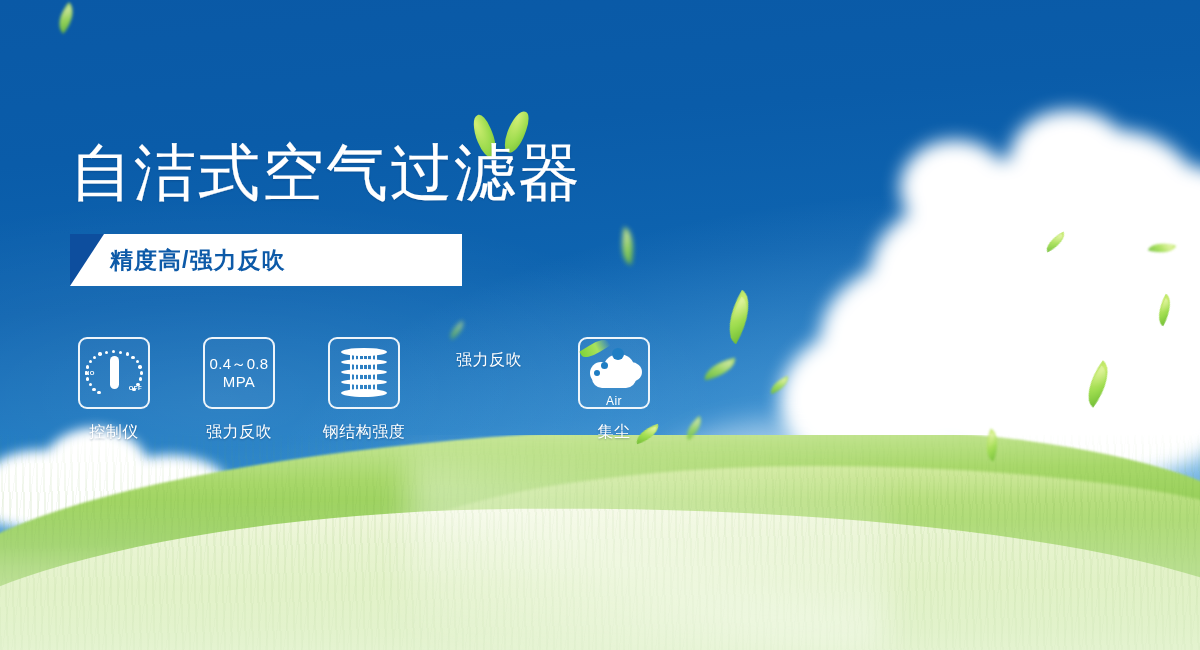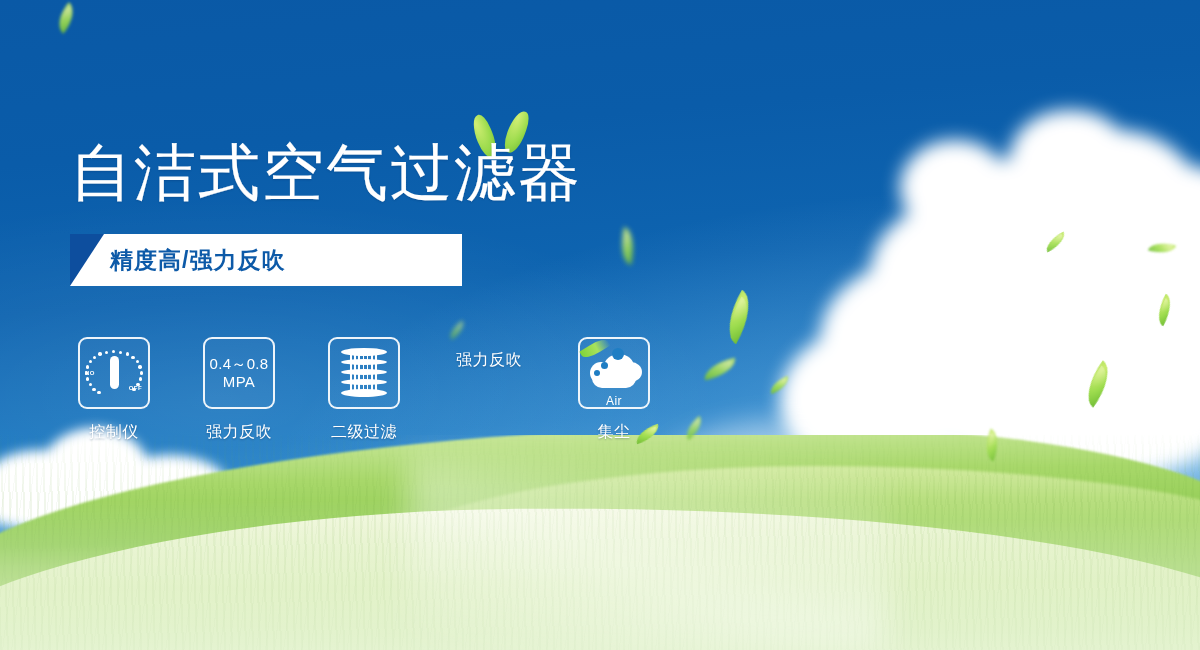--- a/index.html
+++ b/index.html
@@ -334,7 +334,7 @@
           <span class="ring" style="top:41px;"></span>
         </div>
       </div>
-      <div class="cap">二级过滤</div>
+      <div class="cap">钢结构强度</div>
     </div>
 
     <div class="feat">

